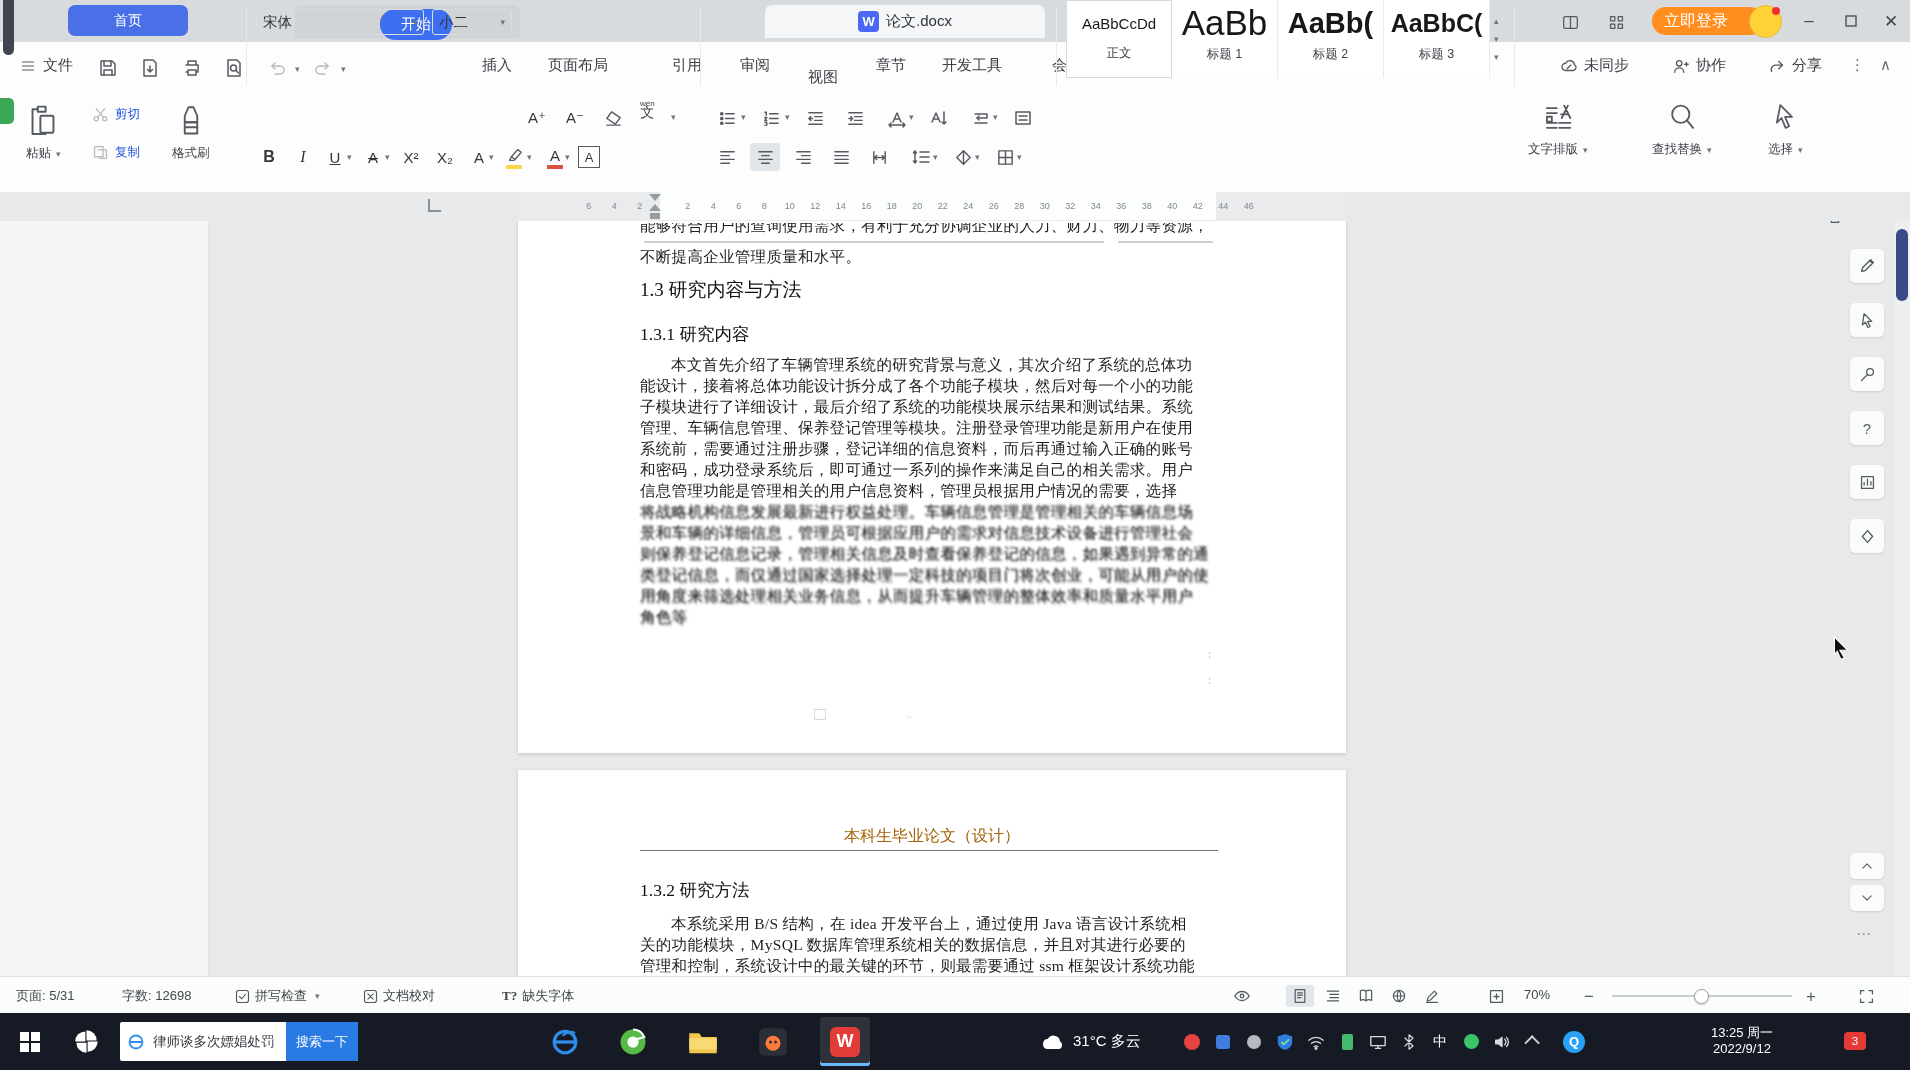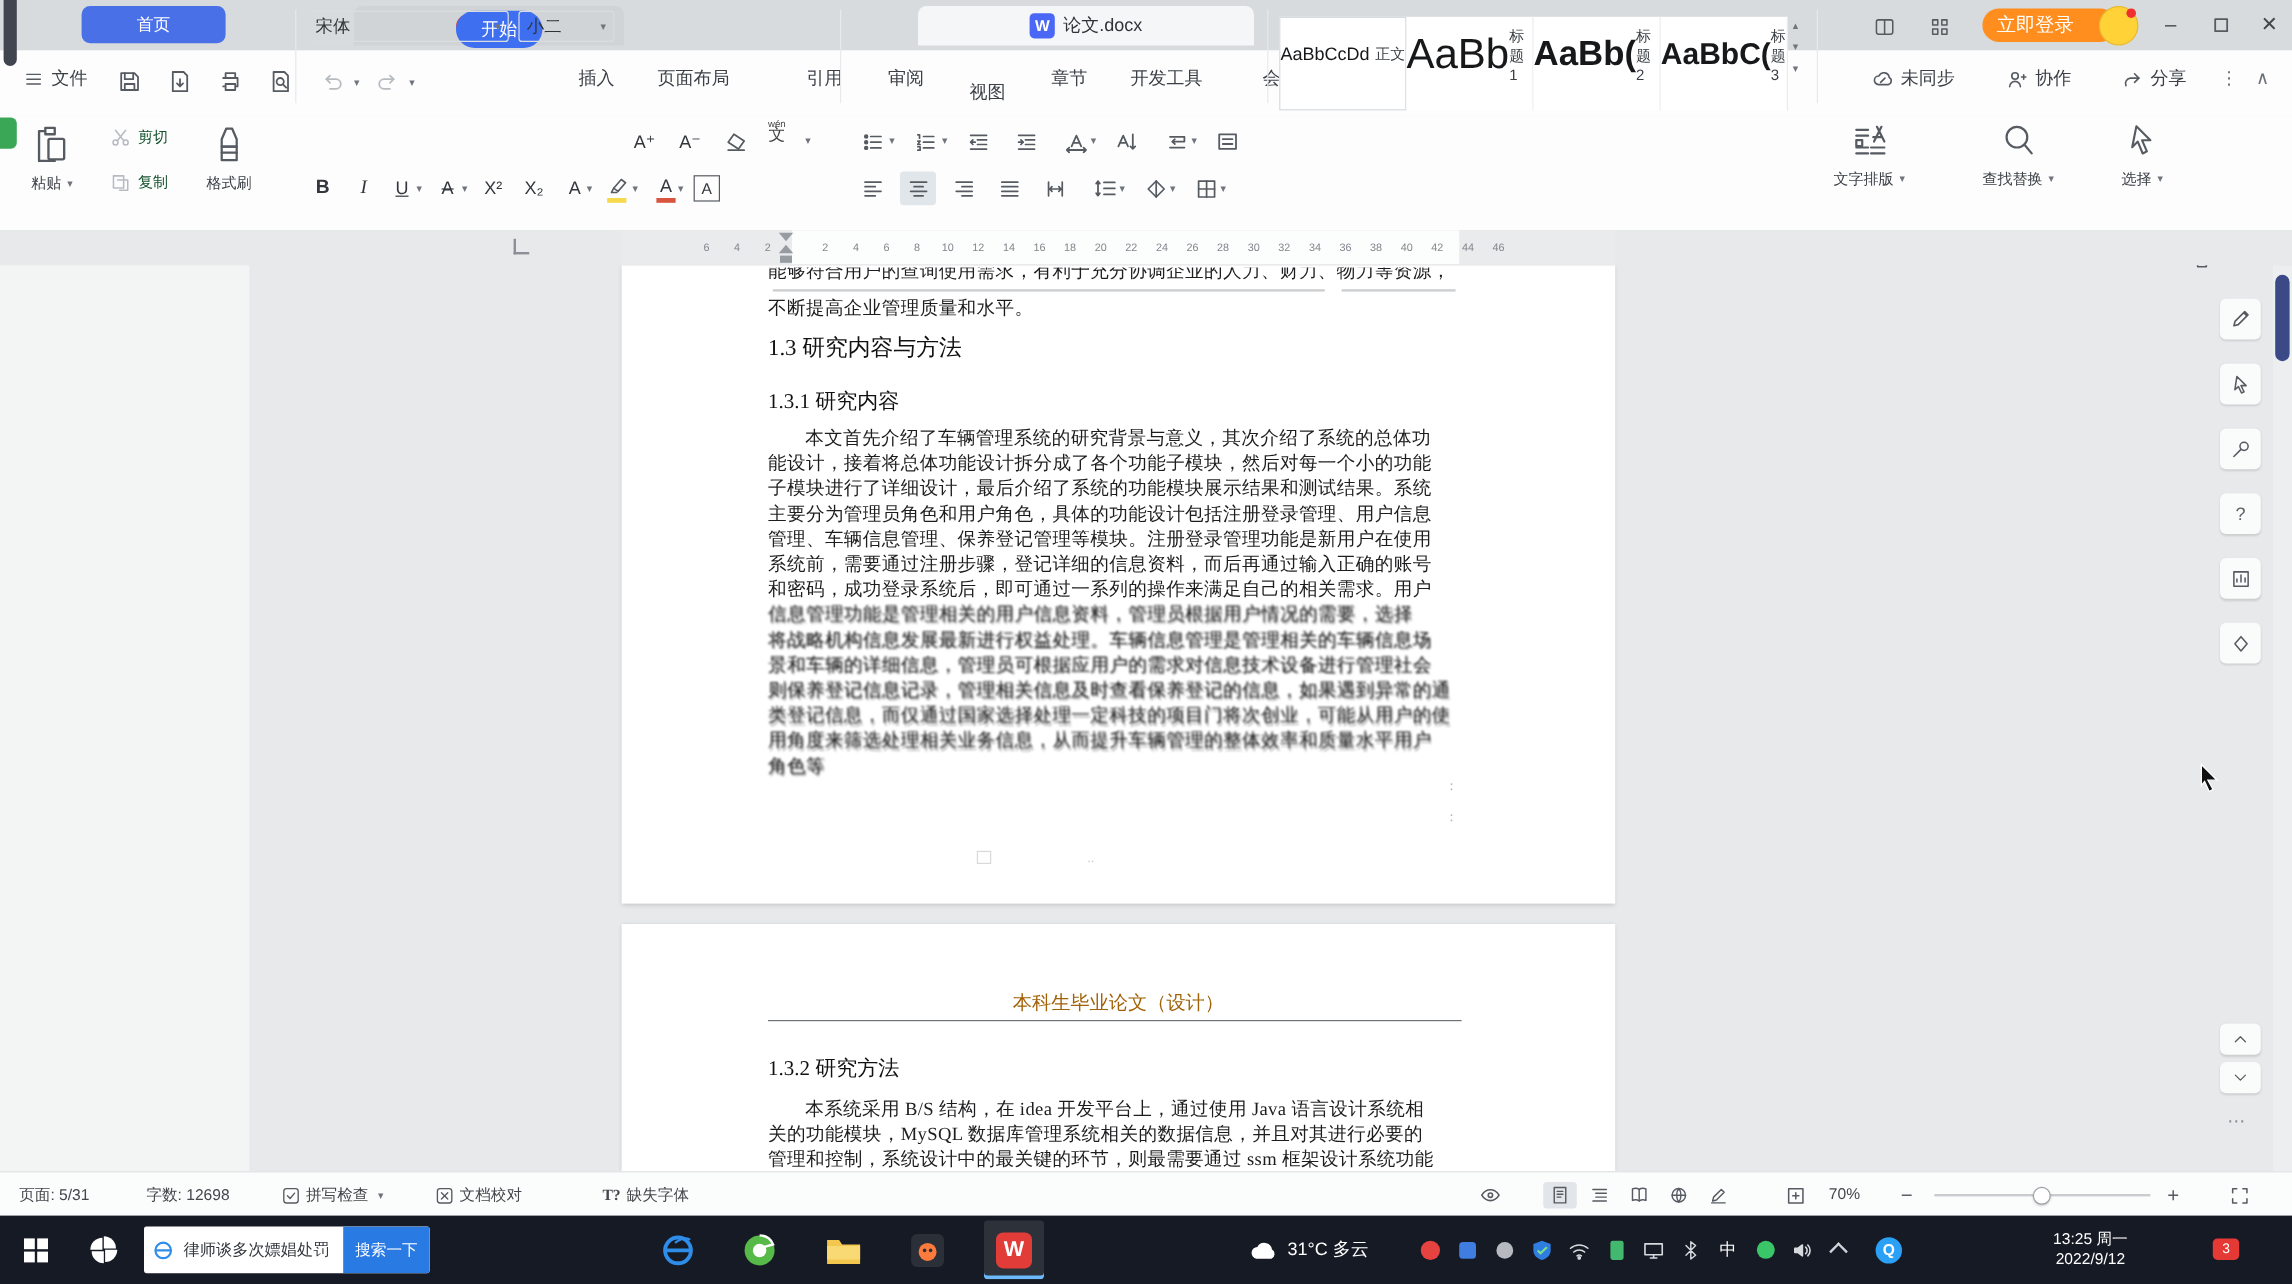--- a/index.html
+++ b/index.html
@@ -43,8 +43,8 @@
   .fbtn{width:30px;height:28px;display:flex;align-items:center;justify-content:center;color:#33373d;}
   .txtic{font-size:15px;color:#33373d;}
   .grayed{color:#14532d;}
-  .stylebox{top:14px;width:106px;height:78px;background:#fff;border-right:1px solid #e9ebed;box-sizing:border-box;
-    display:flex;flex-direction:row;align-items:center;justify-content:flex-end;padding-bottom:15px;overflow:hidden;}
+  .stylebox{top:0;width:106px;height:78px;background:#fff;border-right:1px solid #e9ebed;box-sizing:border-box;
+    display:flex;flex-direction:column;align-items:center;justify-content:flex-end;padding-bottom:15px;overflow:hidden;}
   .stylebox .prev{flex:1;display:flex;align-items:center;color:#17181a;white-space:nowrap;}
   .stylebox .lbl{font-size:12.5px;color:#3a3f45;}
   .bigtool{display:flex;flex-direction:column;align-items:center;gap:7px;}

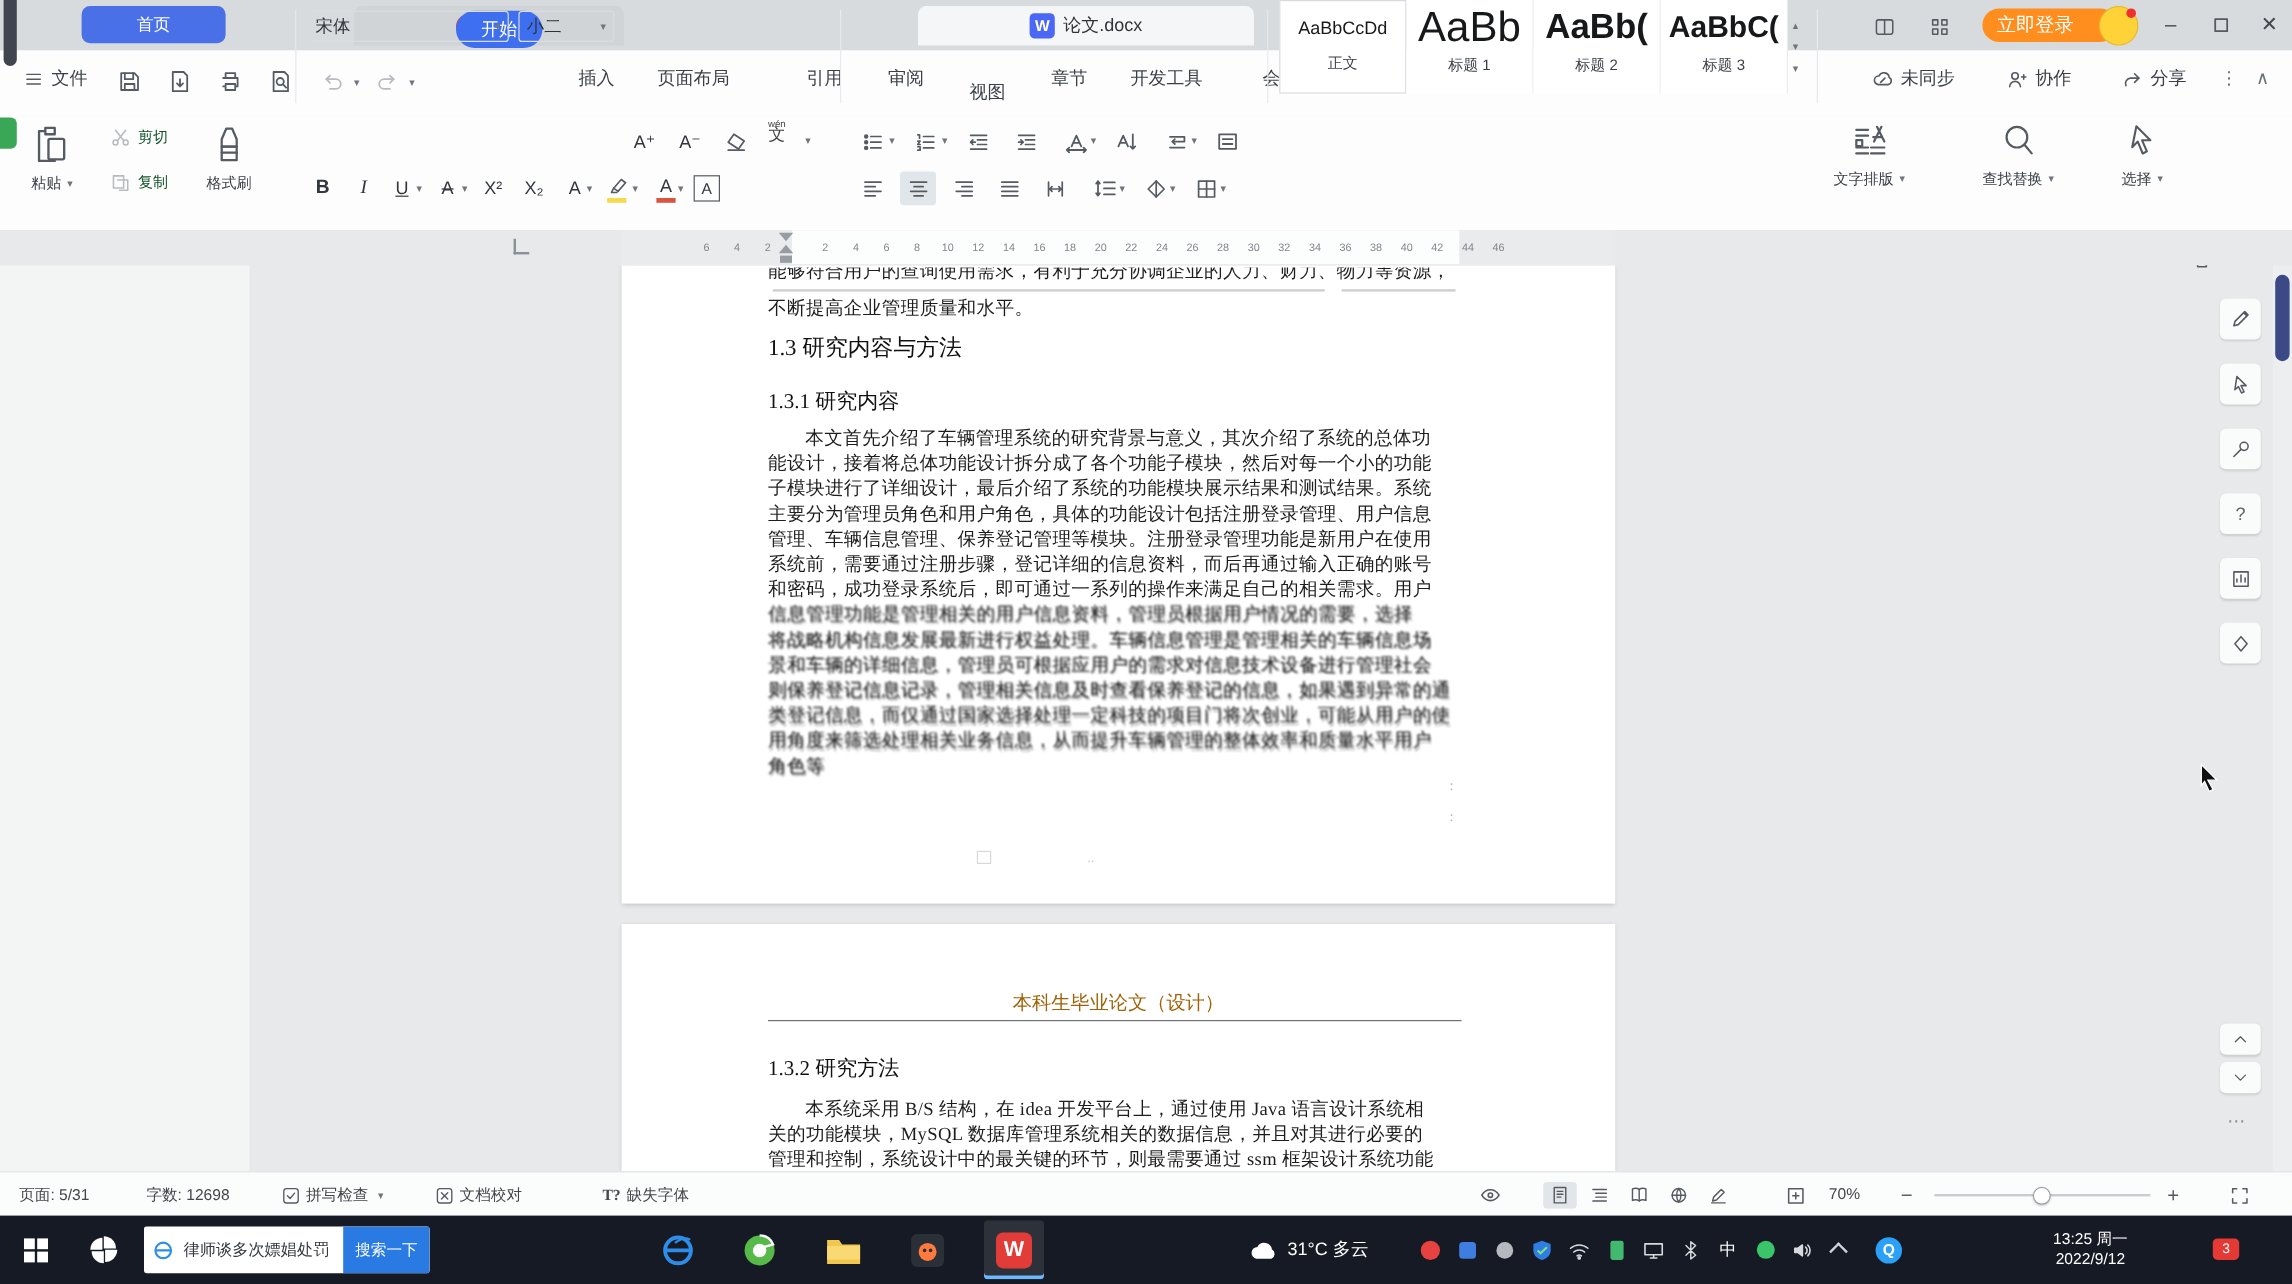--- a/index.html
+++ b/index.html
@@ -42,7 +42,7 @@
     justify-content:space-between;padding:0 6px;font-size:14.5px;color:#2f3338;box-sizing:border-box;}
   .fbtn{width:30px;height:28px;display:flex;align-items:center;justify-content:center;color:#33373d;}
   .txtic{font-size:15px;color:#33373d;}
-  .grayed{color:#14532d;}
+  .grayed{color:#1d4ed8;}
   .stylebox{top:0;width:106px;height:78px;background:#fff;border-right:1px solid #e9ebed;box-sizing:border-box;
     display:flex;flex-direction:column;align-items:center;justify-content:flex-end;padding-bottom:15px;overflow:hidden;}
   .stylebox .prev{flex:1;display:flex;align-items:center;color:#17181a;white-space:nowrap;}

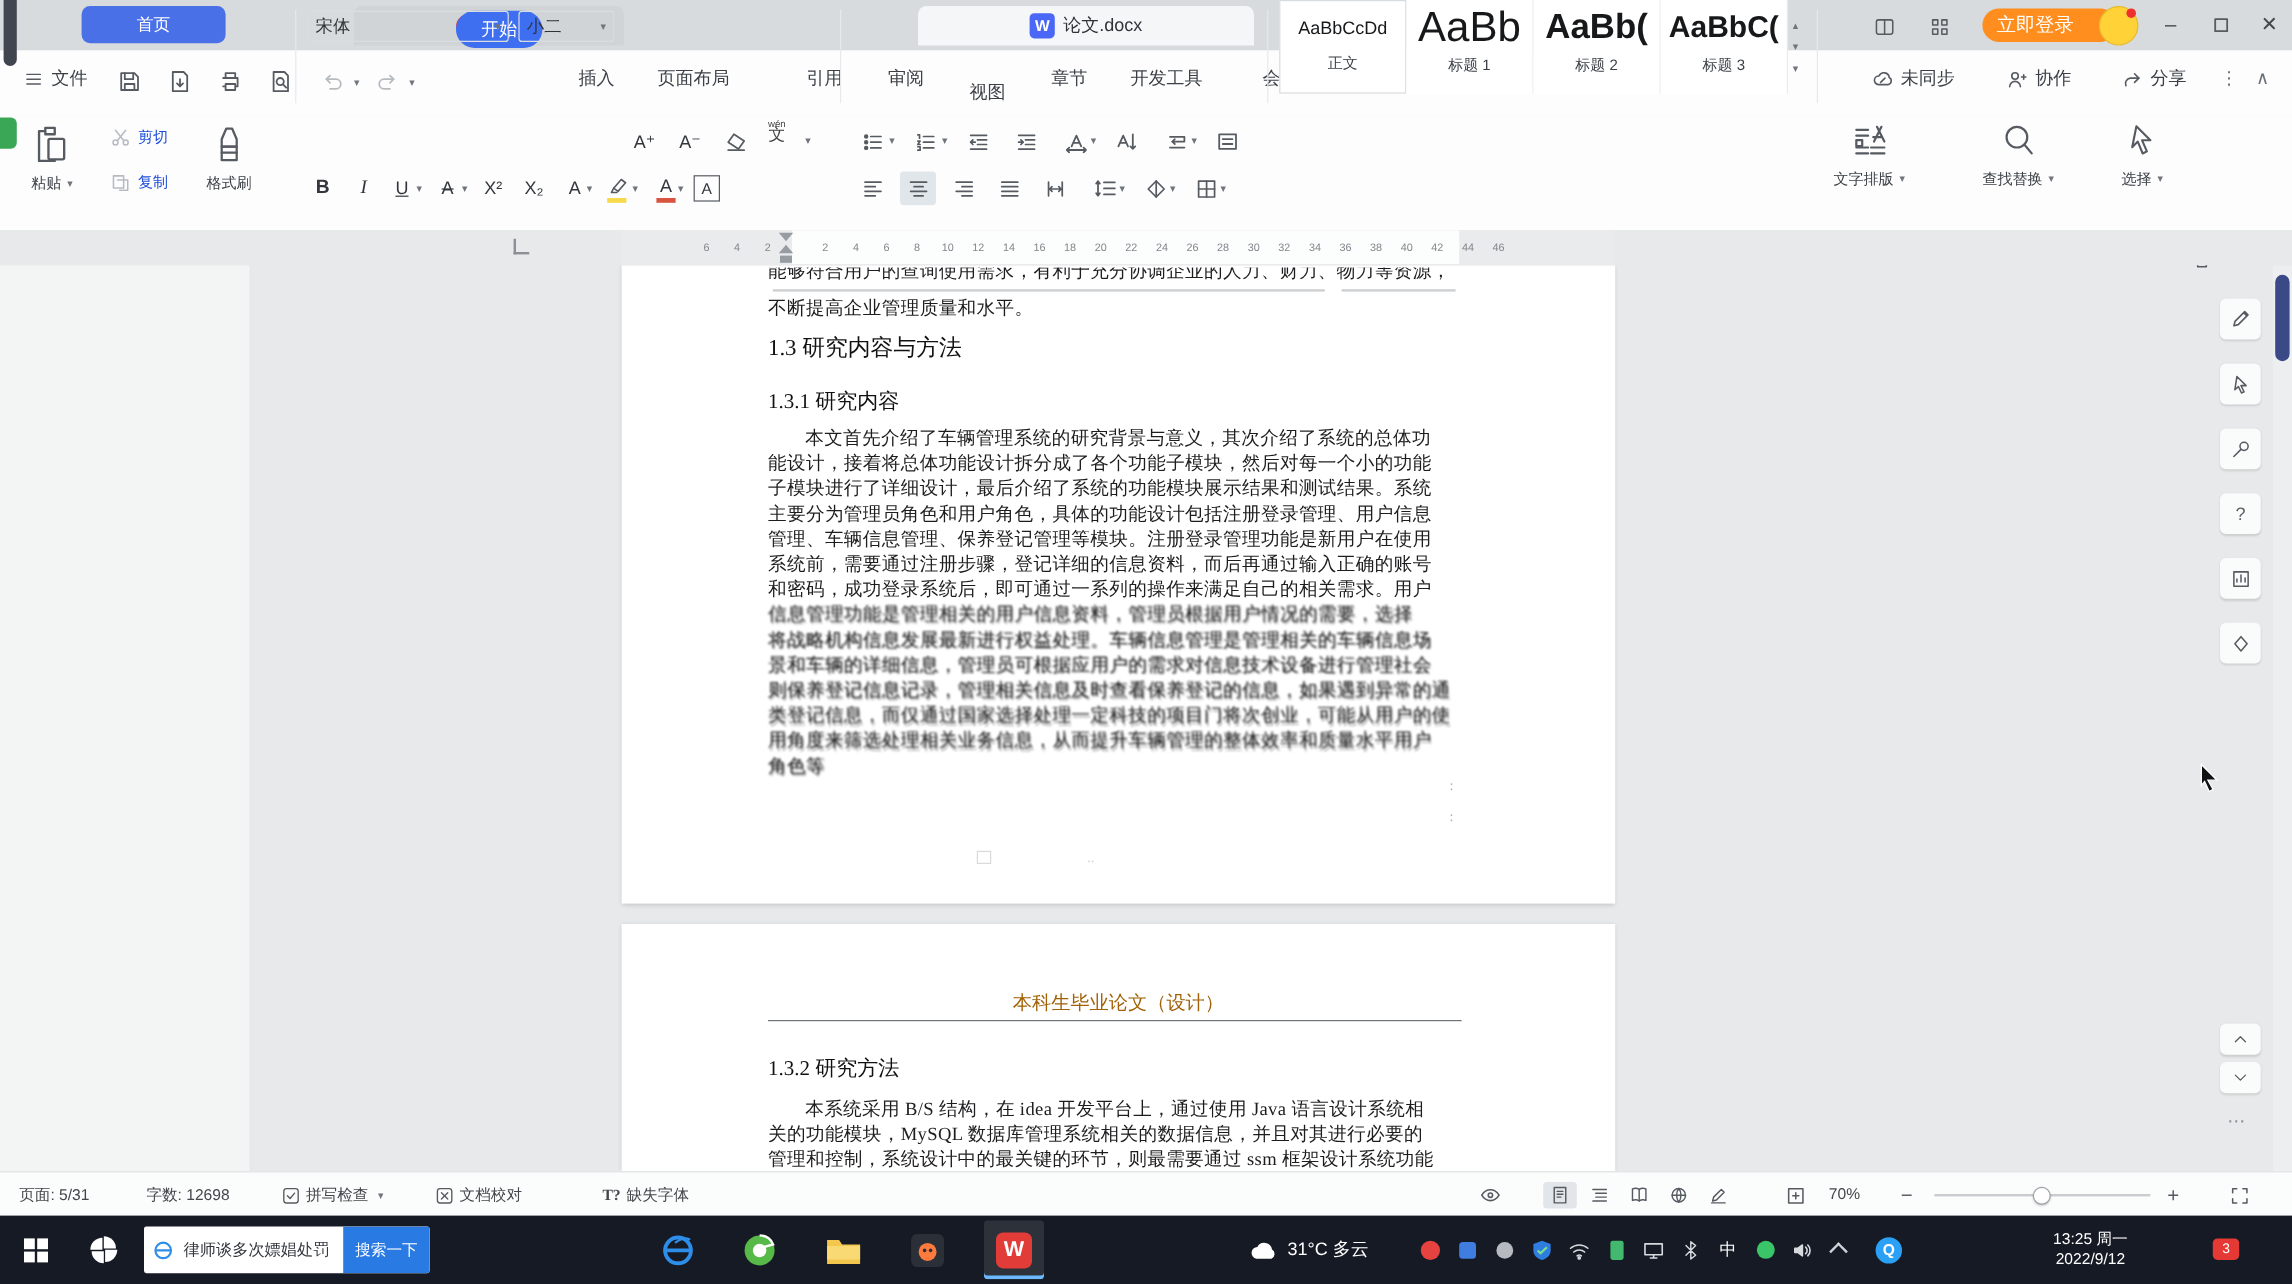--- a/index.html
+++ b/index.html
@@ -561,7 +561,6 @@
           <div class="doc-line">本文首先介绍了车辆管理系统的研究背景与意义，其次介绍了系统的总体功</div>
           <div class="doc-line">能设计，接着将总体功能设计拆分成了各个功能子模块，然后对每一个小的功能</div>
           <div class="doc-line">子模块进行了详细设计，最后介绍了系统的功能模块展示结果和测试结果。系统</div>
-          <div class="doc-line">主要分为管理员角色和用户角色，具体的功能设计包括注册登录管理、用户信息</div>
           <div class="doc-line">管理、车辆信息管理、保养登记管理等模块。注册登录管理功能是新用户在使用</div>
           <div class="doc-line">系统前，需要通过注册步骤，登记详细的信息资料，而后再通过输入正确的账号</div>
           <div class="doc-line">和密码，成功登录系统后，即可通过一系列的操作来满足自己的相关需求。用户</div>

